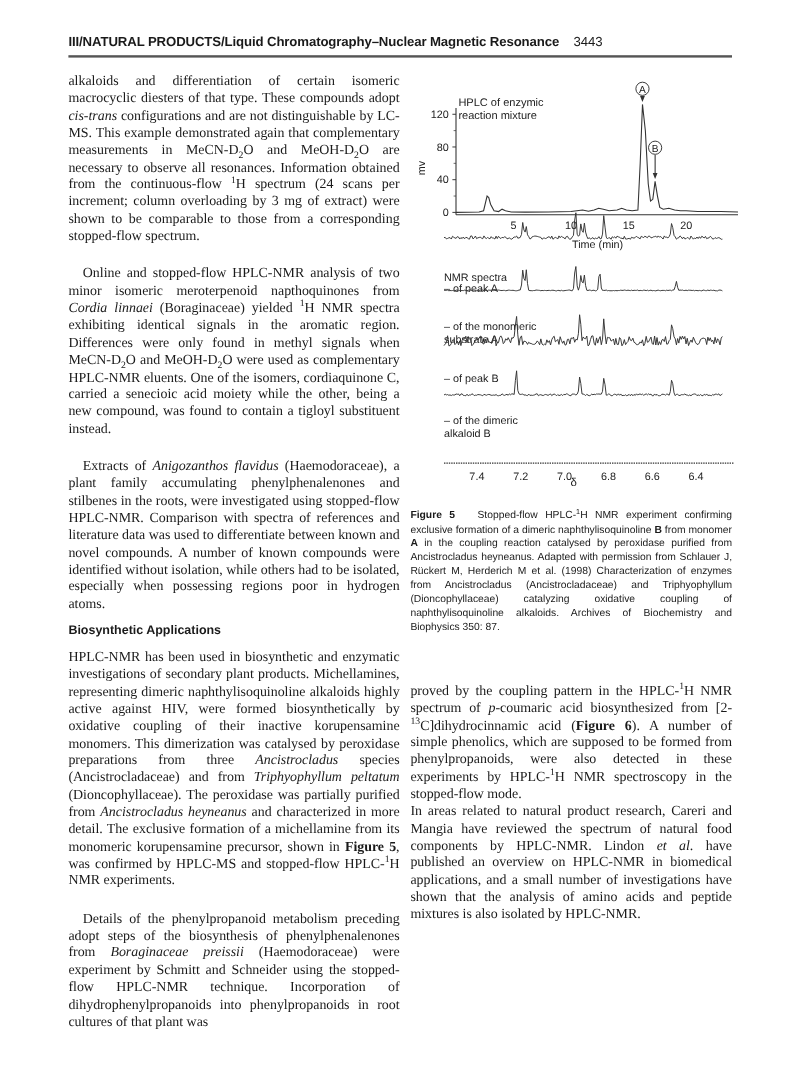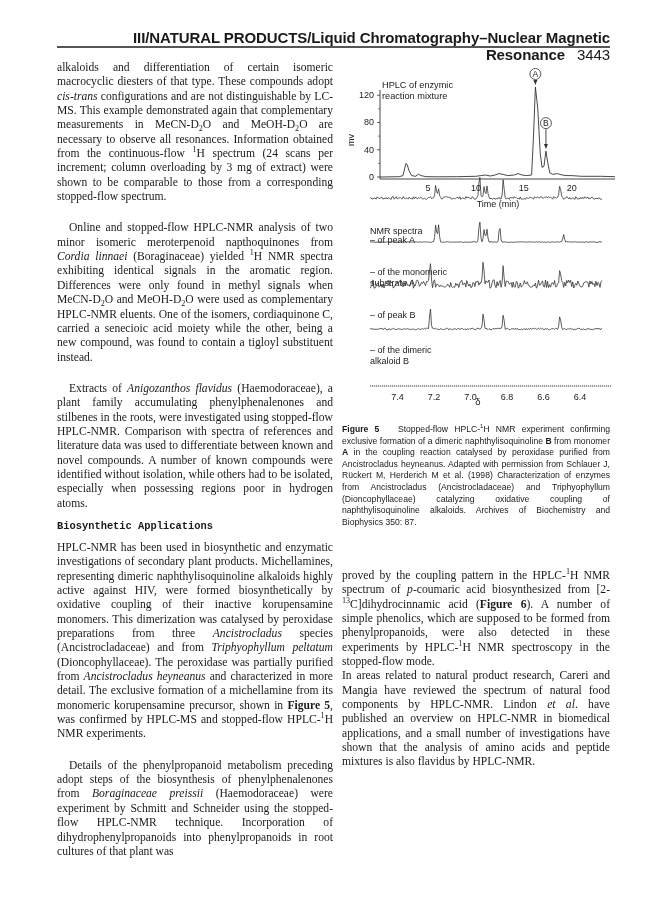--- a/index.html
+++ b/index.html
@@ -4,7 +4,7 @@
 <style>
   html, body { margin: 0; padding: 0; background: #ffffff; }
   body { width: 668px; height: 900px; position: relative; overflow: hidden; color: #1a1a1a; }
-  .header { position: absolute; left: 57px; top: 29px; width: 553px; height: 18px; font-family: "Liberation Sans", sans-serif; font-weight: bold; font-size: 15px; text-align: right; letter-spacing: -0.1px; }
+  .header { position: absolute; left: 57px; top: 29px; width: 553px; height: 18px; font-family: "Liberation Sans", sans-serif; font-weight: bold; font-size: 11px; text-align: left; letter-spacing: -0.1px; }
   .header .pg { font-weight: normal; margin-left: 12px; }
   .rule { position: absolute; left: 57px; top: 46px; width: 553px; height: 2px; background: #555; }
   .col { position: absolute; font-family: "Liberation Serif", serif; font-size: 11.6px; line-height: 14.35px; text-align: justify; }

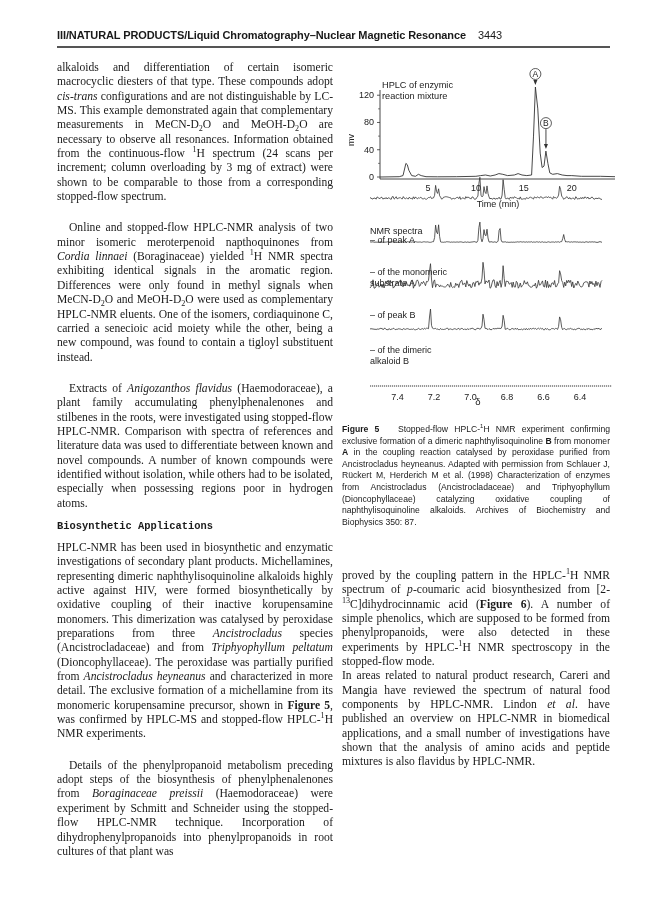--- a/index.html
+++ b/index.html
@@ -12,7 +12,7 @@
   .col p.ind { text-indent: 12px; margin-top: 17px; }
   .left { left: 57px; top: 61px; width: 276px; }
   .right-bottom { left: 342px; top: 569px; width: 268px; }
-  h3 { font-family: Liberation Mono, monospace; font-weight: bold; font-size: 10.4px; margin: 9px 0 9px 0; line-height: 12px; text-align: left; }
+  h3 { font-family: Liberation Sans, sans-serif; font-weight: bold; font-size: 10.4px; margin: 9px 0 9px 0; line-height: 12px; text-align: left; }
   .caption { position: absolute; left: 342px; top: 424px; width: 268px; font-family: "Liberation Sans", sans-serif; font-size: 8.6px; line-height: 11.6px; text-align: justify; }
   .caption b { font-weight: bold; }
   sup, sub { font-size: 70%; line-height: 0; }

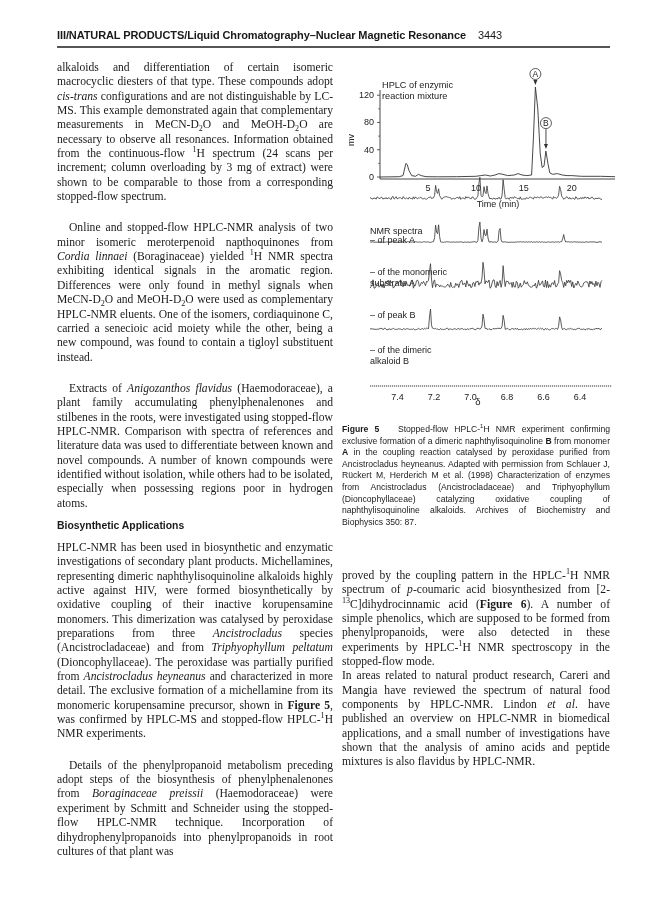--- a/index.html
+++ b/index.html
@@ -106,7 +106,7 @@
 
 <div class="col right-bottom">
   <p><span>proved by the coupling pattern in the HPLC-</span><sup>1</sup><span>H NMR spectrum of </span><i>p</i><span>-coumaric acid biosynthesized from [2-</span><sup>13</sup><span>C]dihydrocinnamic acid (</span><b>Figure 6</b><span>). A number of simple phenolics, which are supposed to be formed from phenylpropanoids, were also detected in these experiments by HPLC-</span><sup>1</sup><span>H NMR spectroscopy in the stopped-flow mode.</span></p>
-  <p><span>In areas related to natural product research, Careri and Mangia have reviewed the spectrum of natural food components by HPLC-NMR. Lindon </span><i>et al</i><span>. have published an overview on HPLC-NMR in biomedical applications, and a small number of investigations have shown that the analysis of amino acids and peptide mixtures is also flavidus by HPLC-NMR.</span></p>
+  <p><span>In areas related to natural product research, Careri and Mangia have reviewed the spectrum of natural food components by HPLC-NMR. Lindon </span><i>et al</i><span>. have published an overview on HPLC-NMR in biomedical applications, and a small number of investigations have shown that the analysis of amino acids and peptide mixtures is also isolated by HPLC-NMR.</span></p>
 </div>
 
 </body></html>

